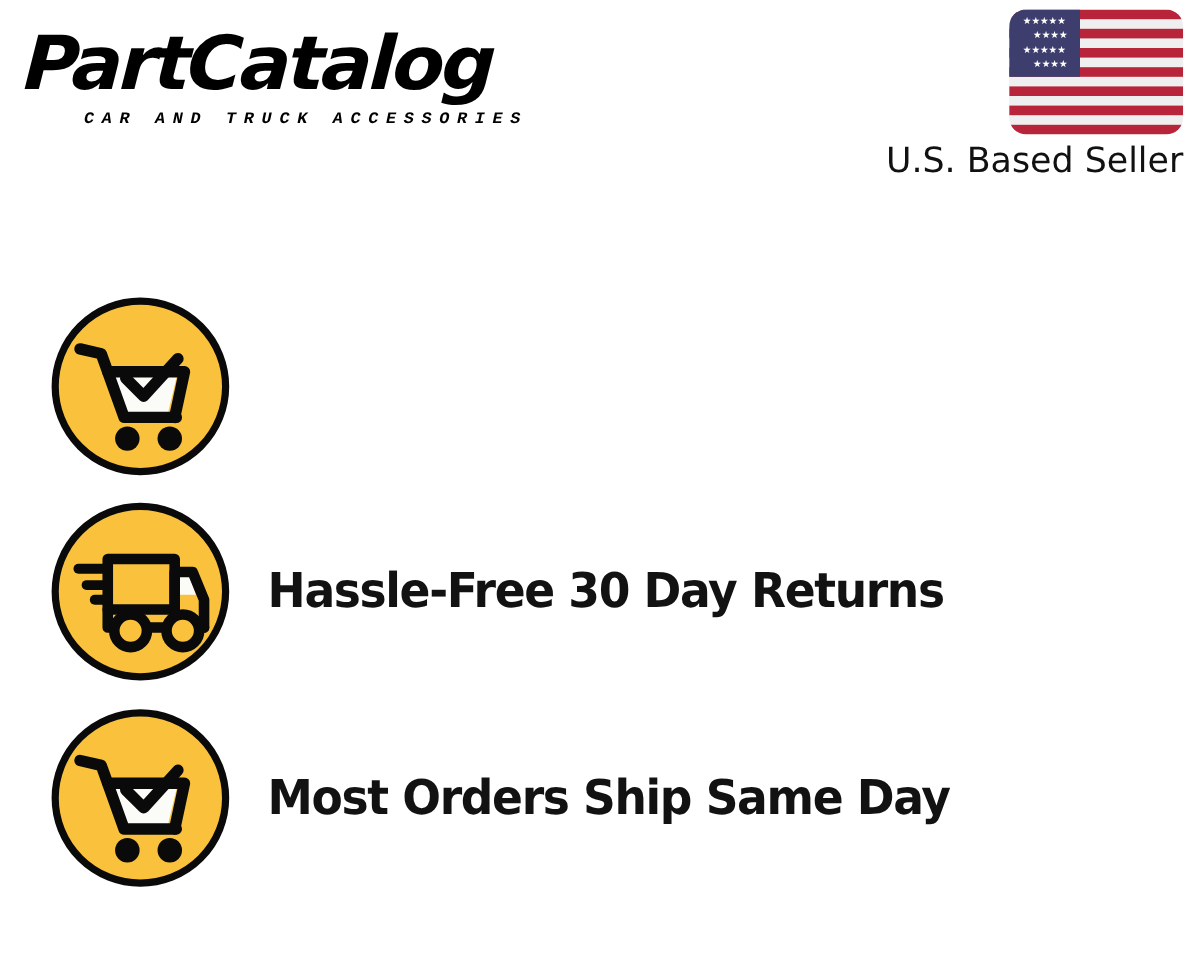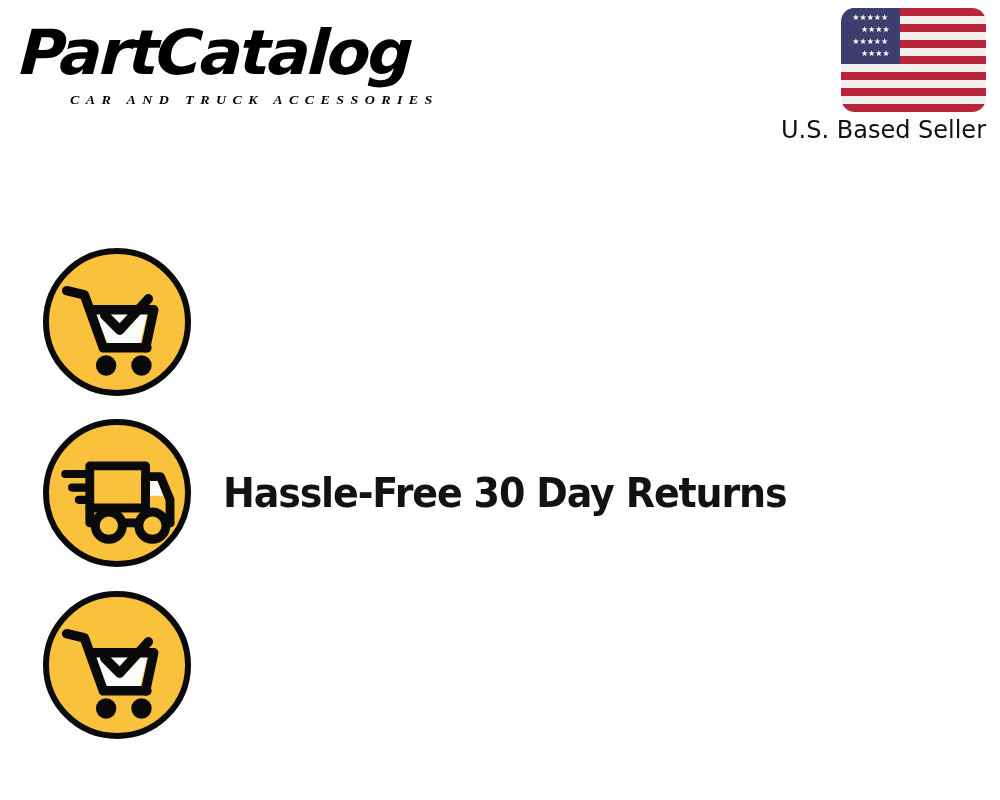--- a/index.html
+++ b/index.html
@@ -48,7 +48,7 @@
     position: absolute;
     left: 48px;
     top: 72px;
-    font-family: Liberation Serif, serif;
+    font-family: Liberation Mono, monospace;
     font-weight: bold;
     font-style: italic;
     font-size: 14px;

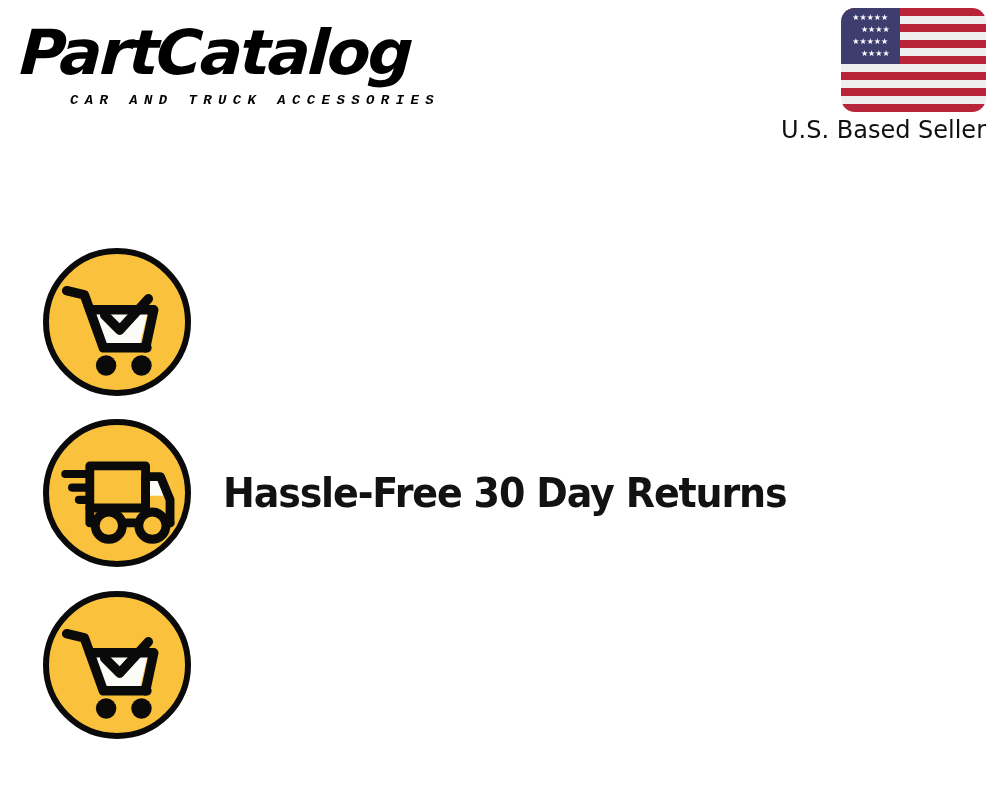--- a/index.html
+++ b/index.html
@@ -106,7 +106,7 @@
     display: block;
     margin-top: 4px;
     font-family: "DejaVu Sans", sans-serif;
-    font-size: 24px;
+    font-size: 29px;
     font-weight: 400;
     color: #111111;
     letter-spacing: 0px;

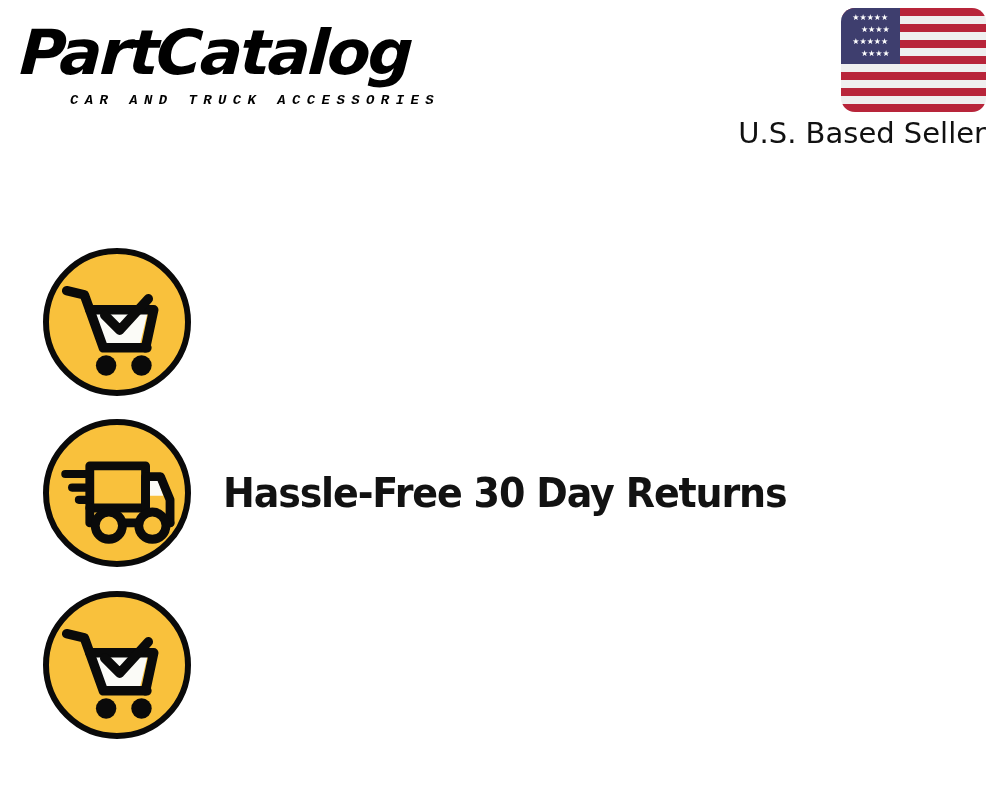--- a/index.html
+++ b/index.html
@@ -289,6 +289,9 @@
         <circle cx="68" cy="82" r="7.5" fill="#0a0a0a"></circle>
       </svg>
     </div>
+    <div class="feature-text">
+      <div class="feature-heading">Most Orders Ship Same Day</div>
+    </div>
   </div>
 
 </div>

